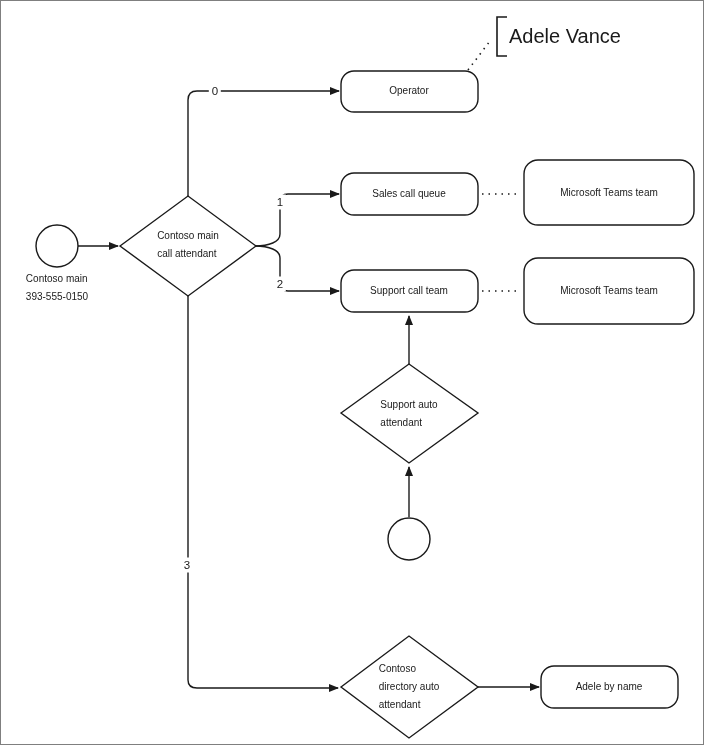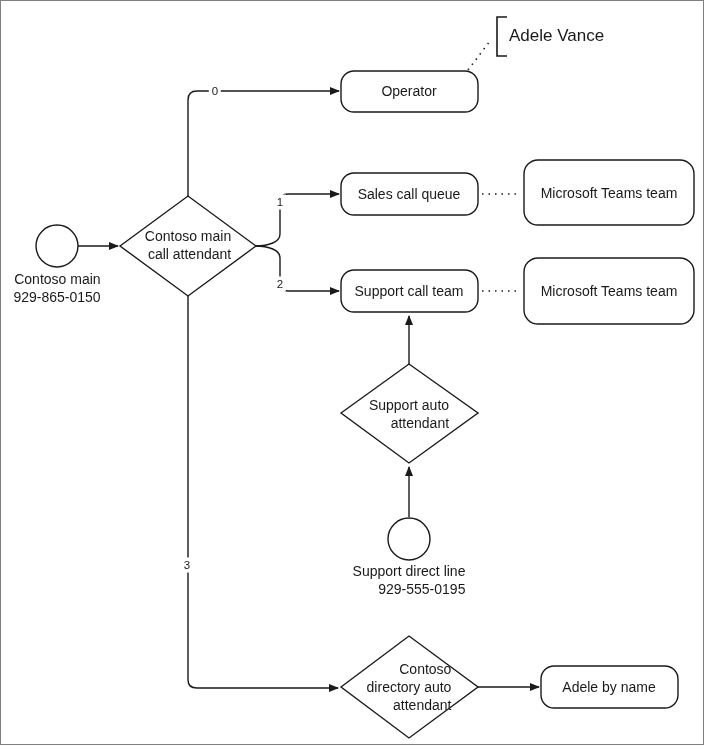--- a/index.html
+++ b/index.html
@@ -23,7 +23,7 @@
     color:#1a1a1a;
   }
   .lbl.big{
-    font-size:17px;
+    font-size:20px;
     transform:translate(0,-50%);
     text-align:left;
   }

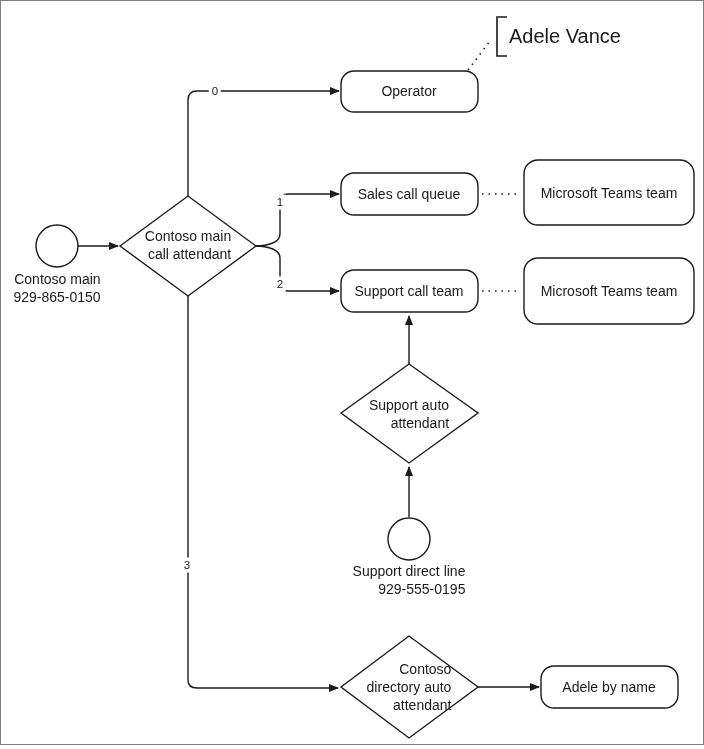--- a/index.html
+++ b/index.html
@@ -16,9 +16,9 @@
   .lbl{
     position:absolute;
     transform:translate(-50%,-50%);
-    font-size:14px;
+    font-size:10px;
     line-height:18px;
-    text-align:right;
+    text-align:left;
     white-space:nowrap;
     color:#1a1a1a;
   }

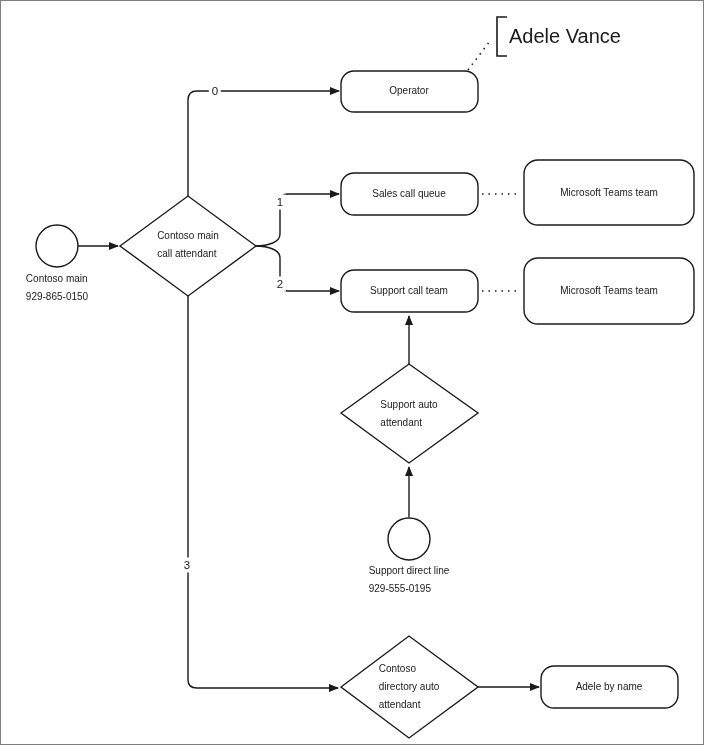--- a/index.html
+++ b/index.html
@@ -90,7 +90,7 @@
 
   <div class="lbl" style="left:56px;top:287px;">
     <div>Contoso main</div>
-    <div>929-865-0150</div>
+    <div>393-555-0150</div>
   </div>
 
   <div class="lbl" style="left:187px;top:244px;">

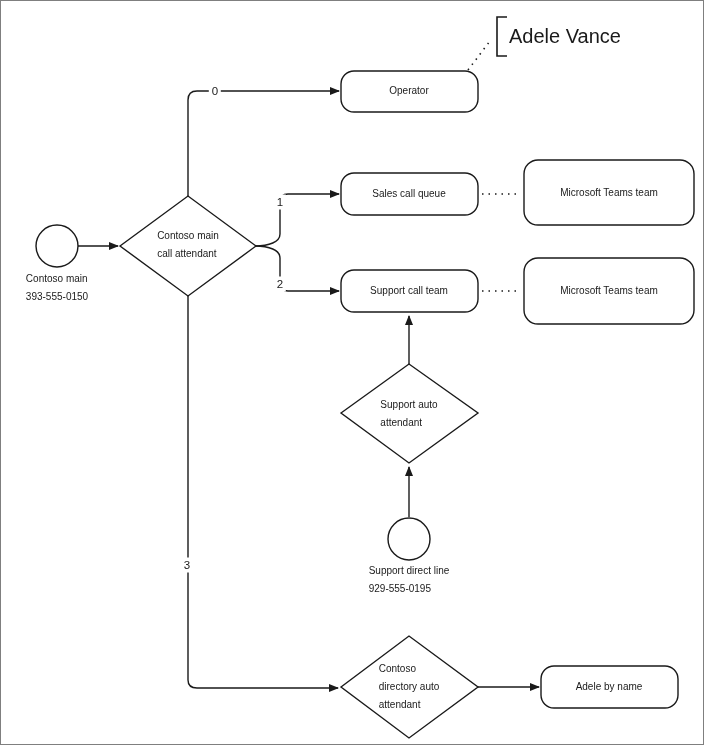--- a/index.html
+++ b/index.html
@@ -119,10 +119,6 @@
     <div>attendant</div>
   </div>
 
-  <div class="lbl" style="left:408px;top:579px;">
-    <div>Support direct line</div>
-    <div>929-555-0195</div>
-  </div>
 
   <div class="lbl" style="left:408px;top:686px;">
     <div>Contoso</div>

